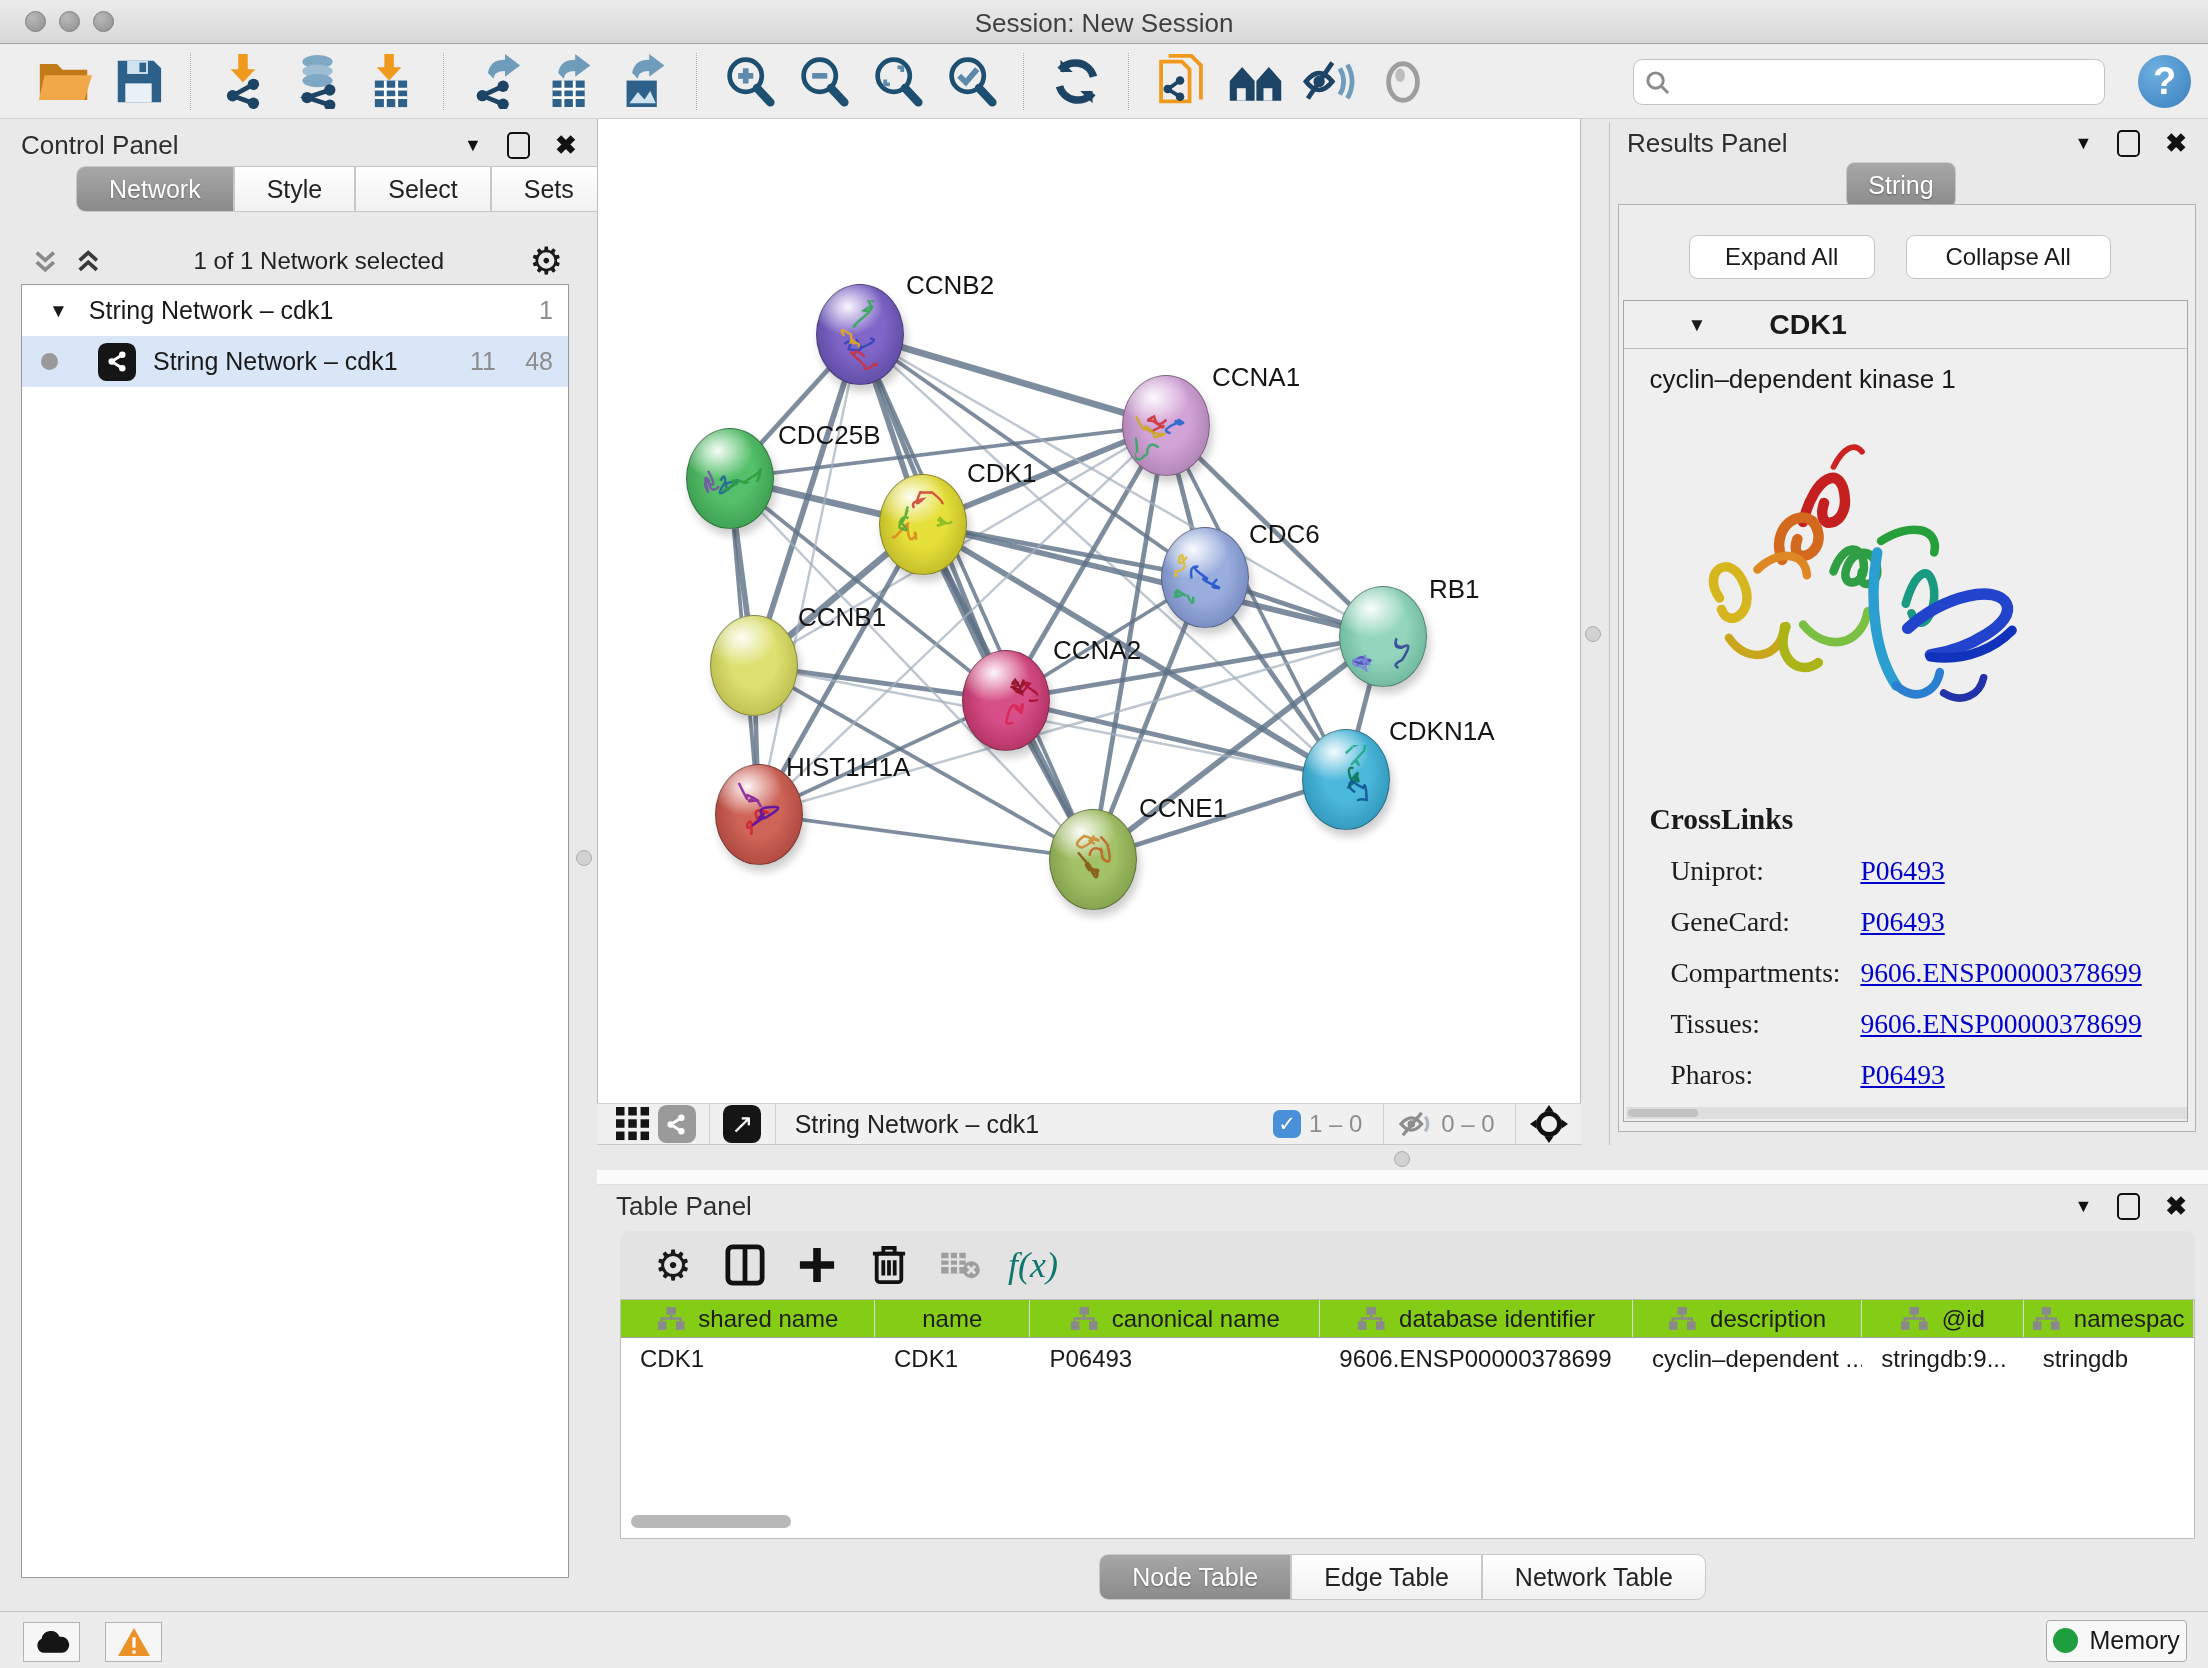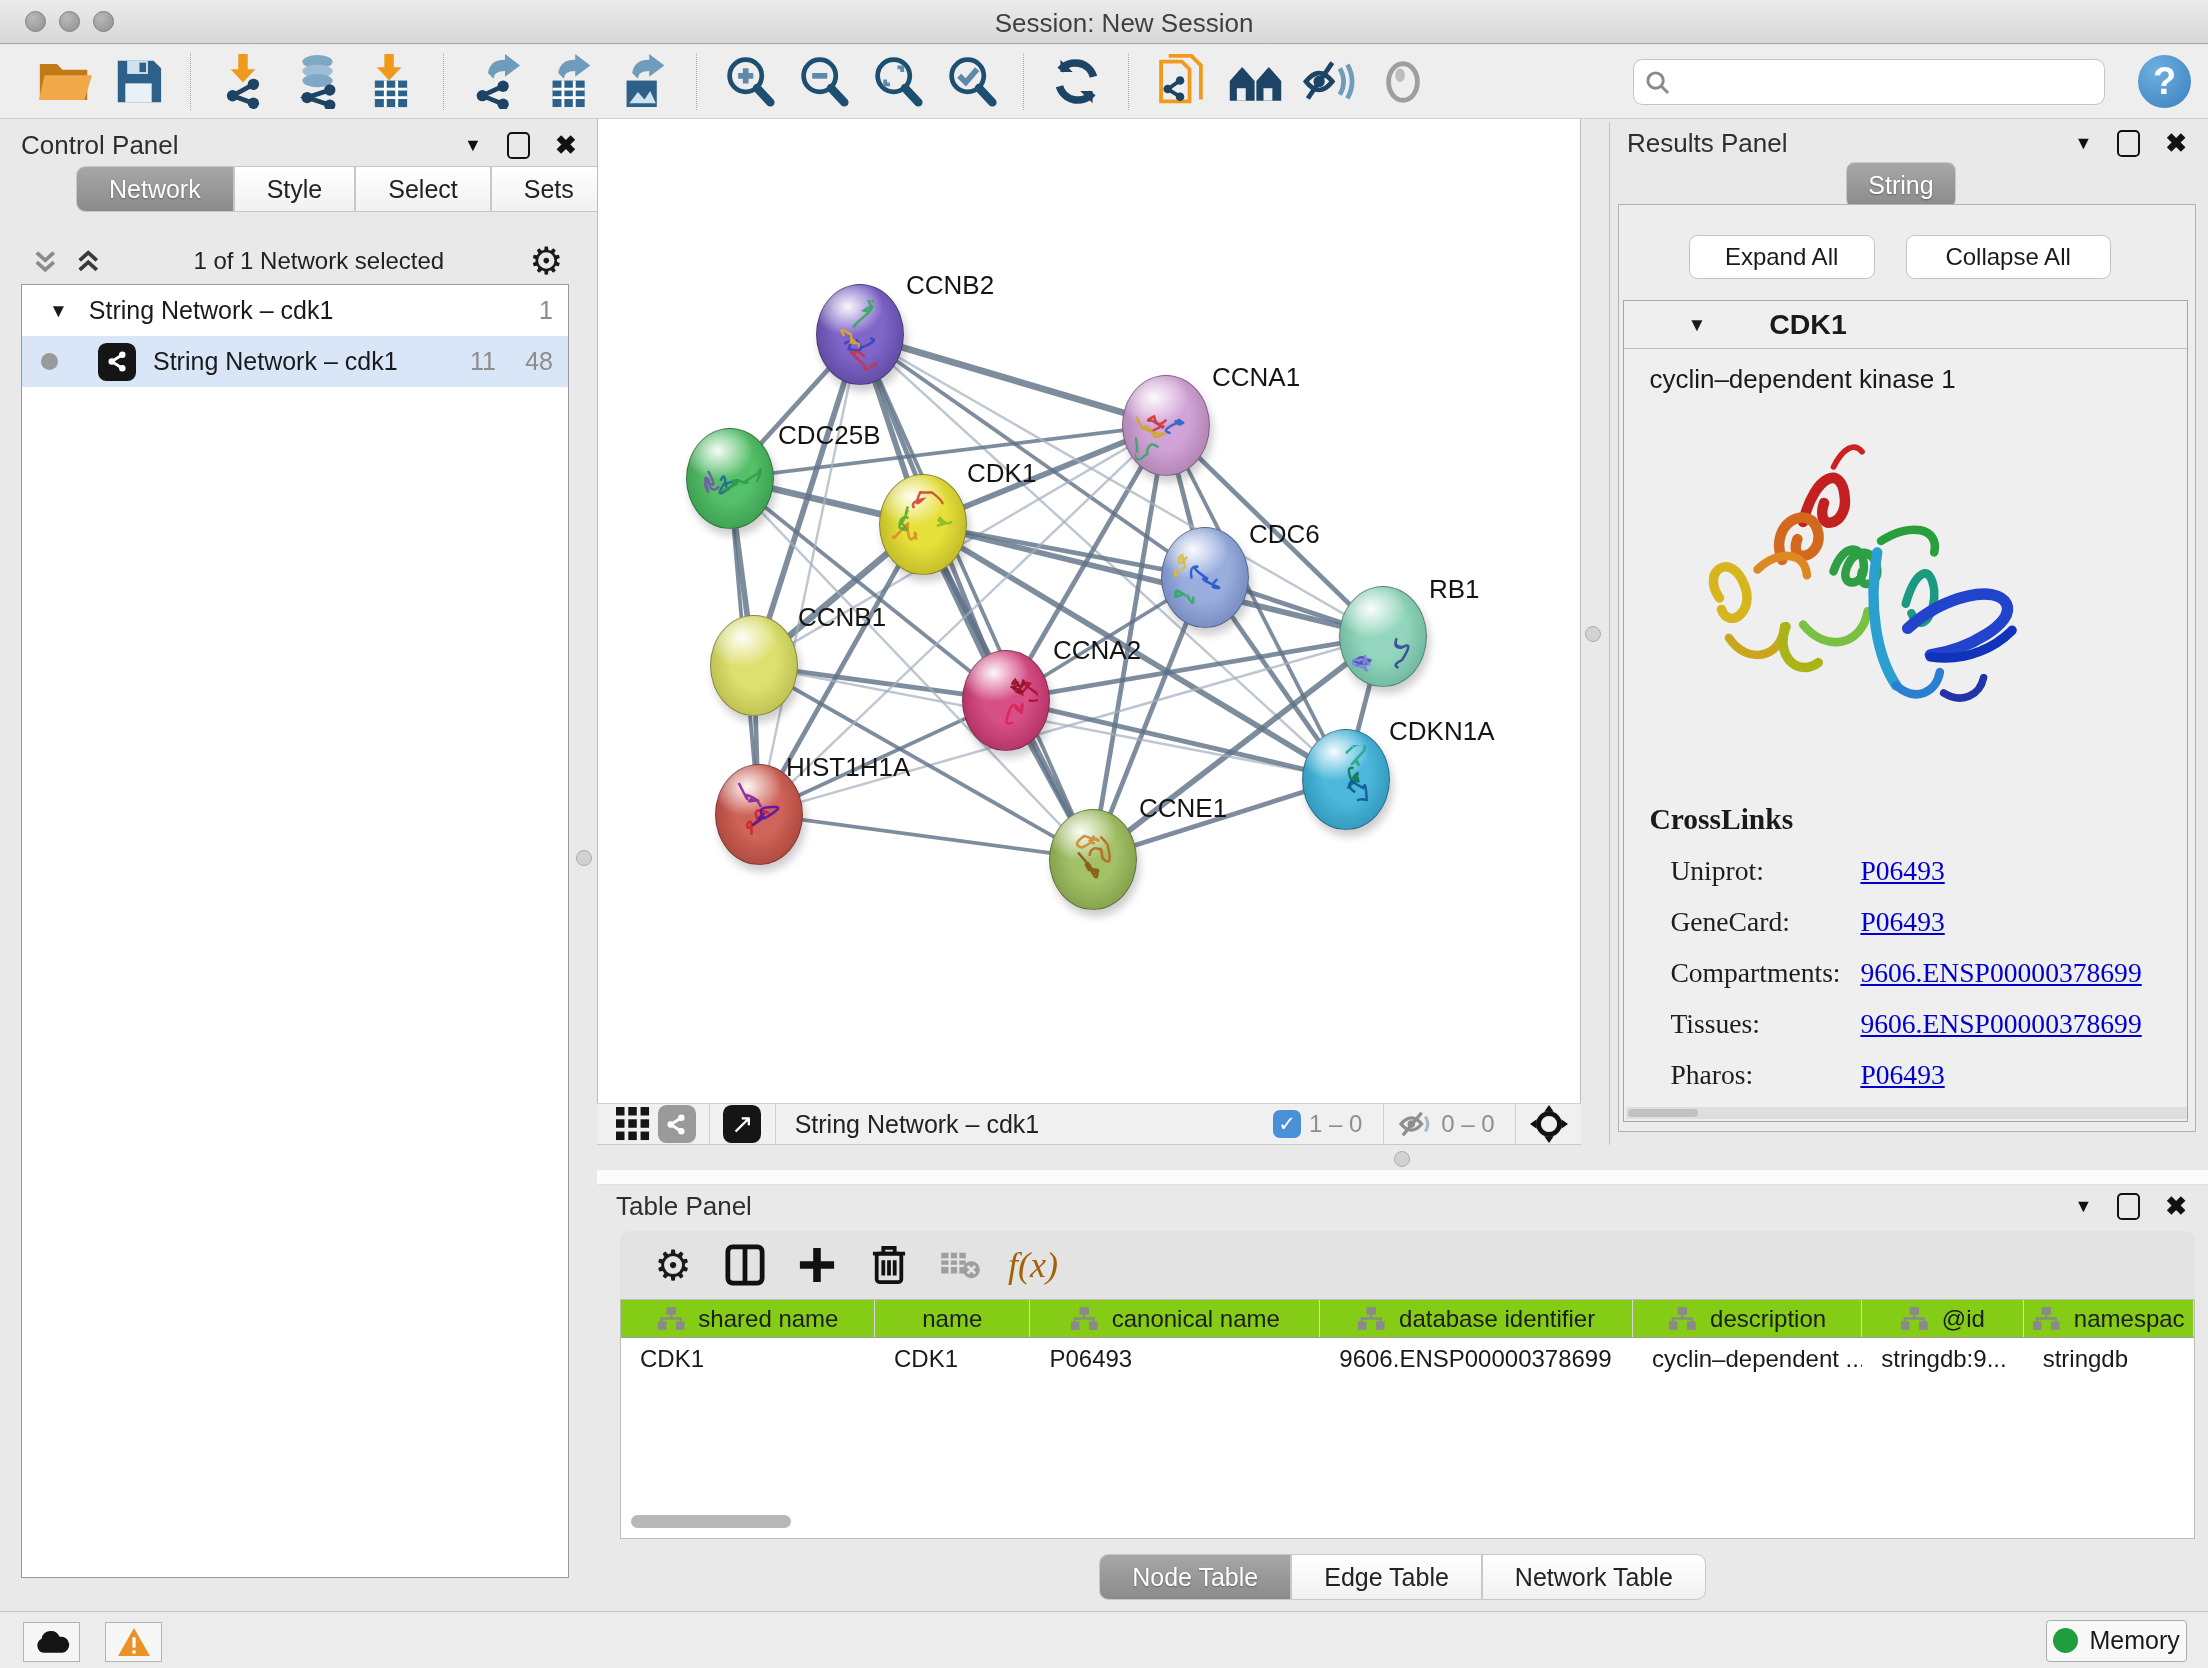--- a/index.html
+++ b/index.html
@@ -8,7 +8,7 @@
 
   
   #titlebar { position:absolute; left:0; top:0; width:2208px; height:44px;
-    background:linear-gradient(#ececec,#d7d7d7); border-bottom:1px solid #a6a6a6;padding-left:20px; }
+    background:linear-gradient(#ececec,#d7d7d7); border-bottom:1px solid #a6a6a6; }
   .tl-dot { position:absolute; top:11.4px; width:21px; height:21px; border-radius:50%;
     background:radial-gradient(circle at 35% 30%, #b9b9b9, #8f8f8f); border:1px solid #7e7e7e; }
   #win-title { position:absolute; top:7.6px; width:100%; text-align:center; font-size:26px; color:#3f3f3f; }

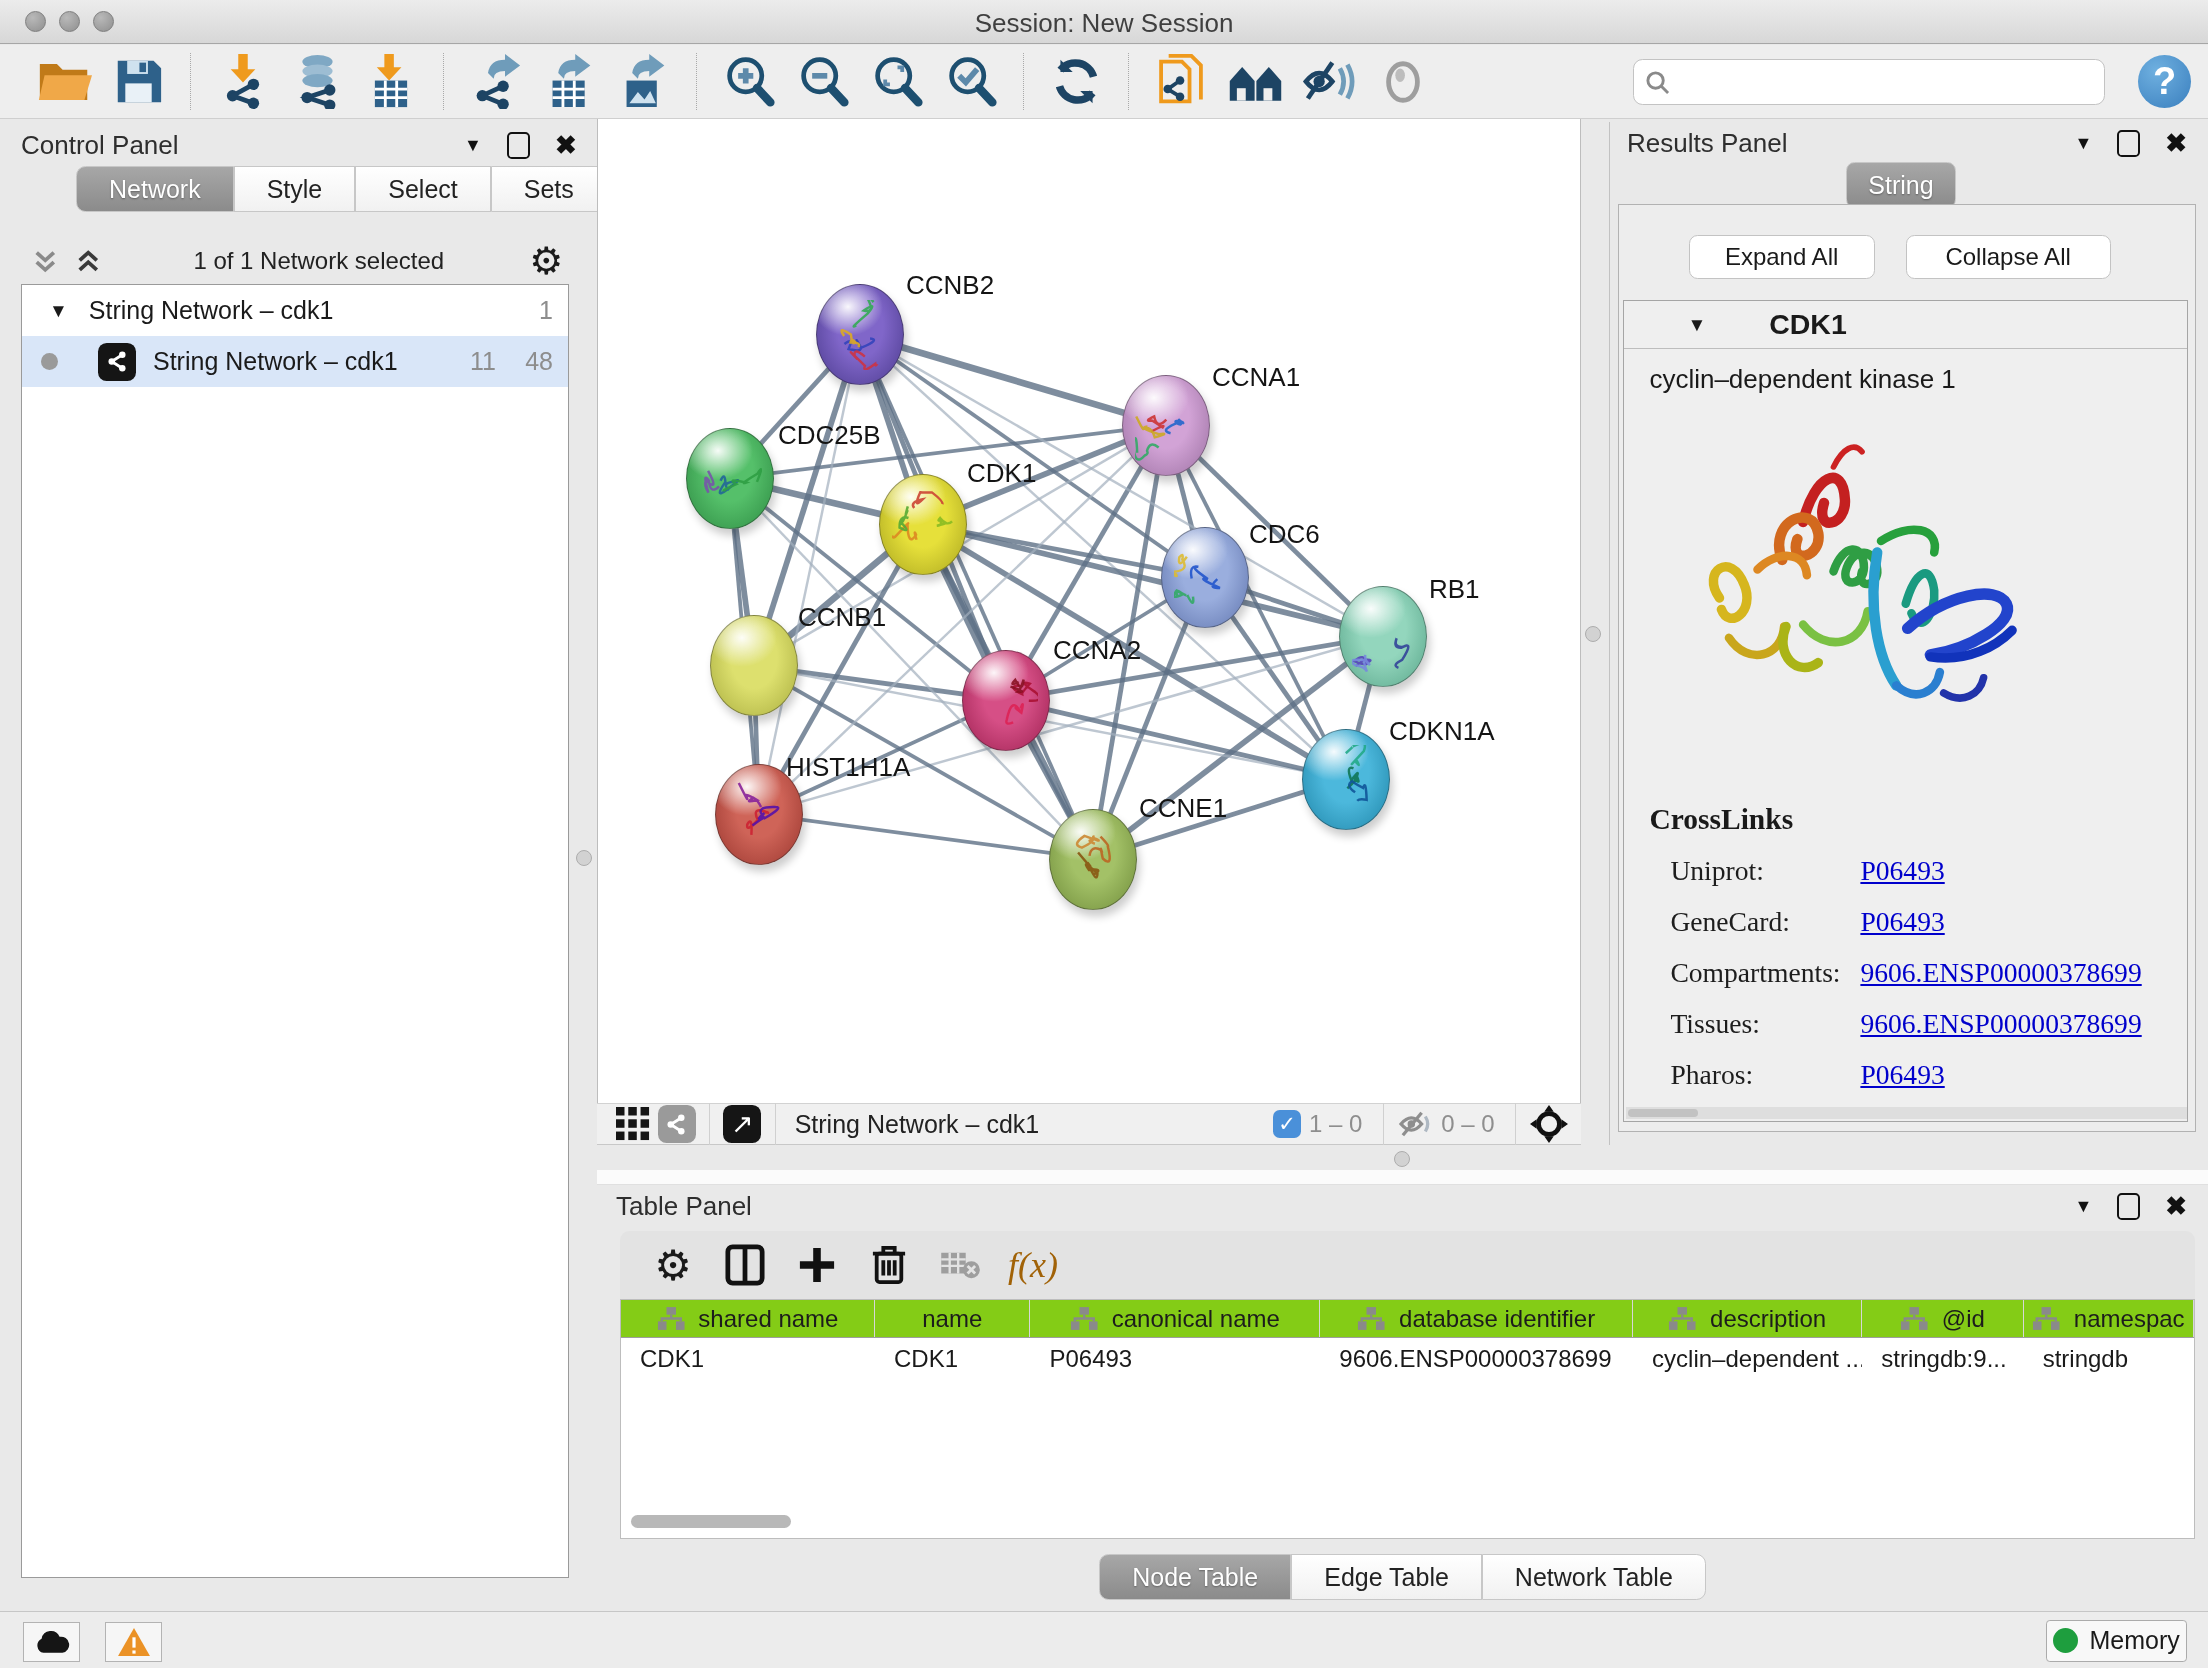--- a/index.html
+++ b/index.html
@@ -628,7 +628,7 @@
           <path d="M29 18 l8 8 M37 18 l-8 8" stroke="#e3e3e3" stroke-width="3"></path>
         </svg>
       </span>
-      <span class="tpt-ic" style="font-family:'Liberation Serif',serif; font-style:italic; font-size:36px; color:#a16207">f(x)</span>
+      <span class="tpt-ic" style="font-family:'Liberation Serif',serif; font-style:italic; font-size:36px; color:#0f766e">f(x)</span>
     </div>
     <div id="tbl">
       <div id="tbl-head">

